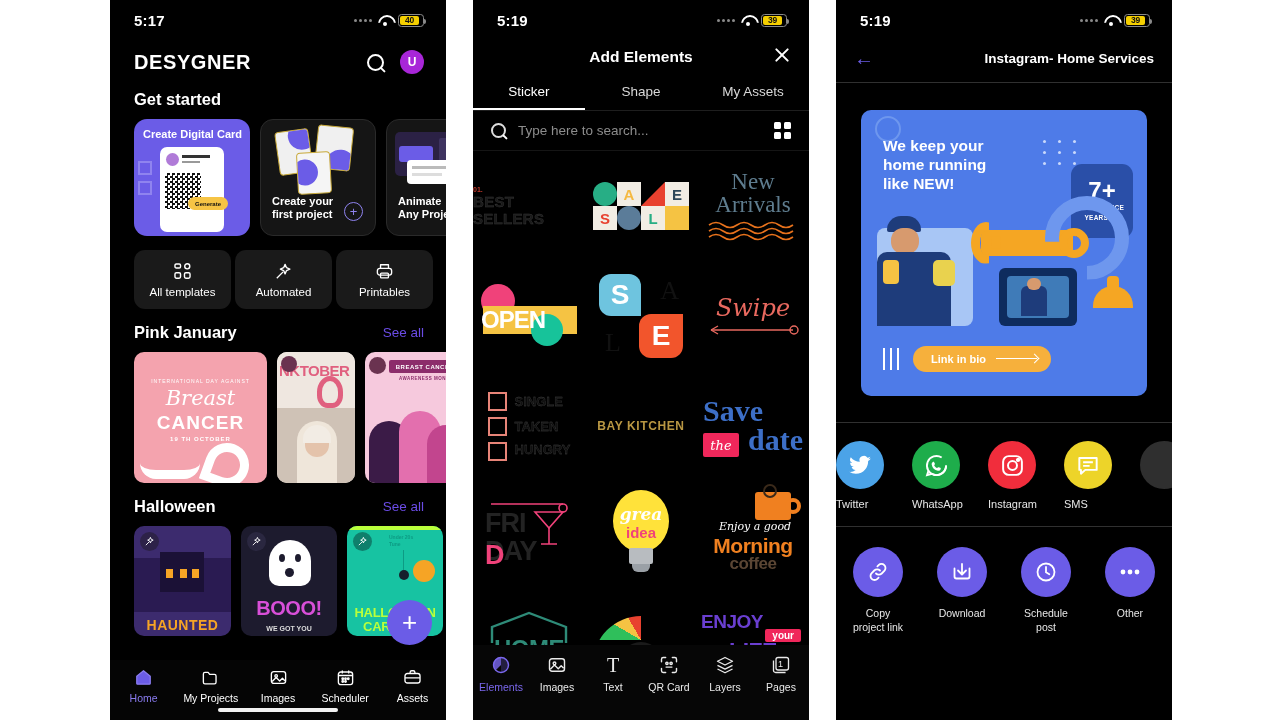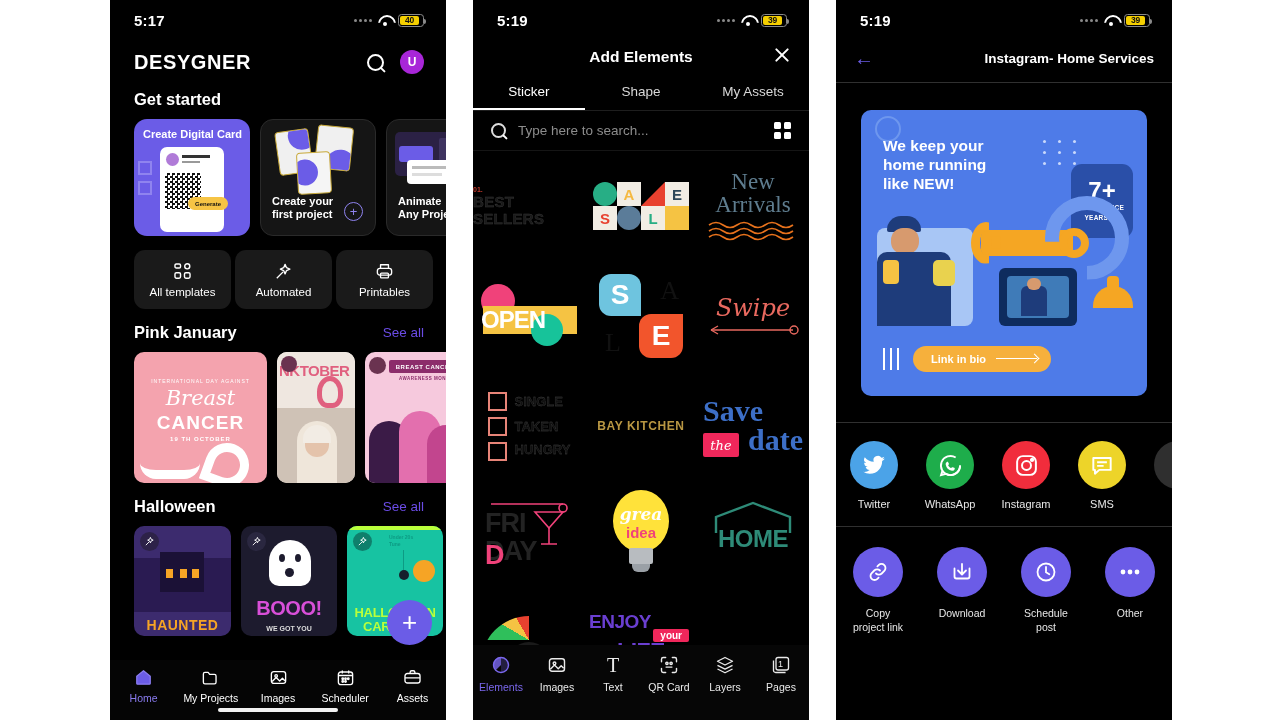--- a/index.html
+++ b/index.html
@@ -166,7 +166,7 @@
   .share-row { display:flex; align-items:flex-start; gap:0; padding:18px 0 16px;
     border-bottom:1px solid #303030; overflow:hidden; }
   .share-item { width:76px; flex:0 0 auto; display:flex; flex-direction:column;
-    align-items:center; gap:9px; color:#e6e6e6; font-size:11px; }
+    align-items:flex-start; gap:9px; color:#e6e6e6; font-size:11px; }
   .sicon { width:48px;height:48px;border-radius:50%; display:flex;align-items:center;
     justify-content:center; color:#fff; }
   .act-row { display:flex; padding:20px 0 0; }

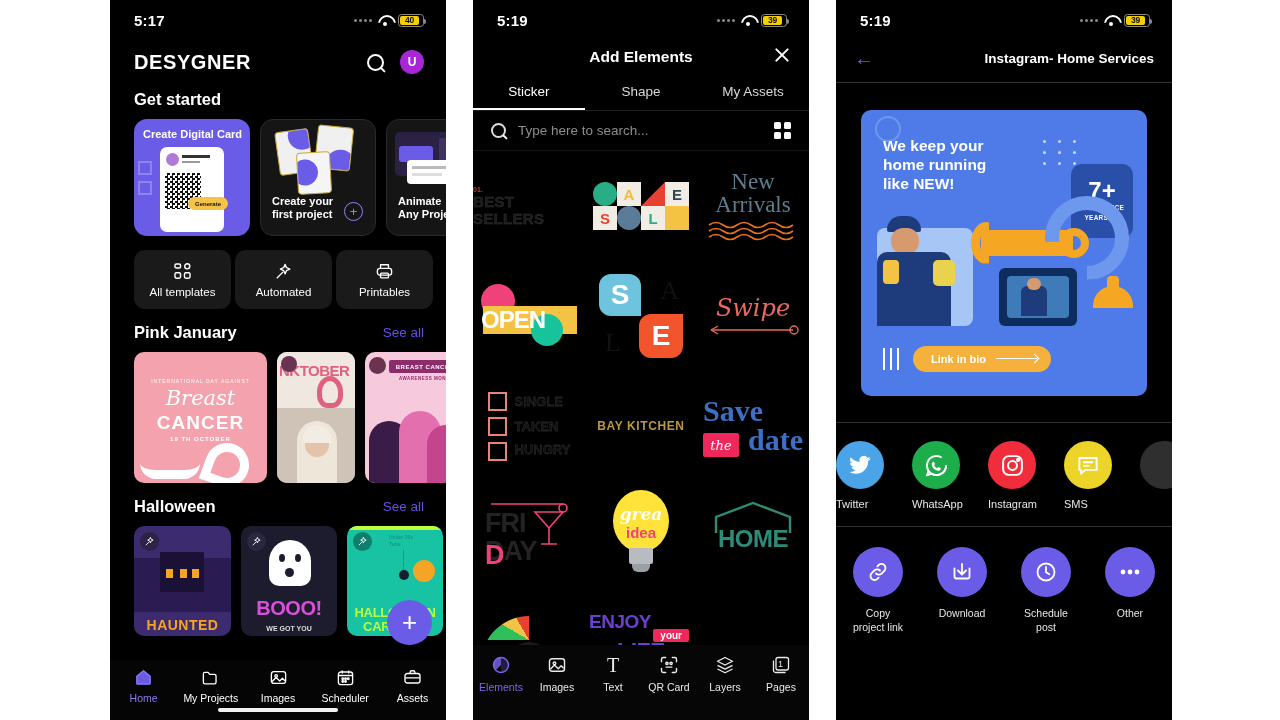--- a/index.html
+++ b/index.html
@@ -580,6 +580,16 @@
         <div style="position:absolute;left:8px;top:34px;width:56px;text-align:center;color:#F0427A;font-size:15px;font-weight:800">idea</div>
       </div>
     </div>
+    <div class="scell">
+      <div style="position:relative;width:108px;height:92px">
+        <div style="position:absolute;right:16px;top:2px;width:36px;height:28px;background:#F08020;border-radius:3px"></div>
+        <div style="position:absolute;right:6px;top:8px;width:16px;height:16px;border:4px solid #F08020;border-radius:50%"></div>
+        <div style="position:absolute;right:30px;top:-6px;width:14px;height:14px;border:2px solid #3b2a1a;border-radius:50%"></div>
+        <div style="position:absolute;left:6px;top:30px;width:100px;text-align:center;color:#fff;font-size:11px;font-family:'DejaVu Serif',serif;font-style:italic">Enjoy a good</div>
+        <div style="position:absolute;left:0;top:44px;width:108px;text-align:center;color:#F08020;font-size:21px;font-weight:800;letter-spacing:-.5px">Morning</div>
+        <div style="position:absolute;left:0;top:64px;width:108px;text-align:center;color:#5b4634;font-size:17px;font-weight:800;letter-spacing:-.5px">coffee</div>
+      </div>
+    </div>
 
     <div class="scell">
       <div style="position:relative;width:98px;height:70px">

